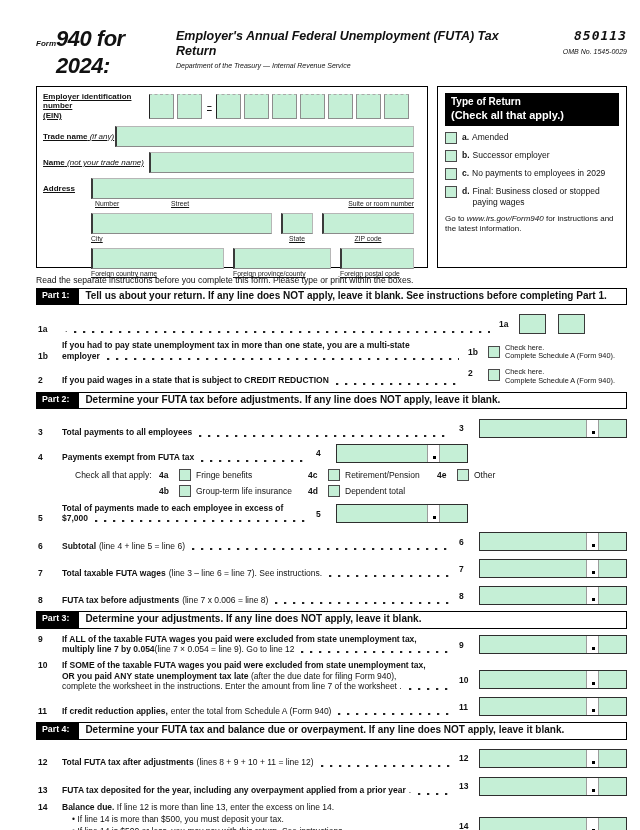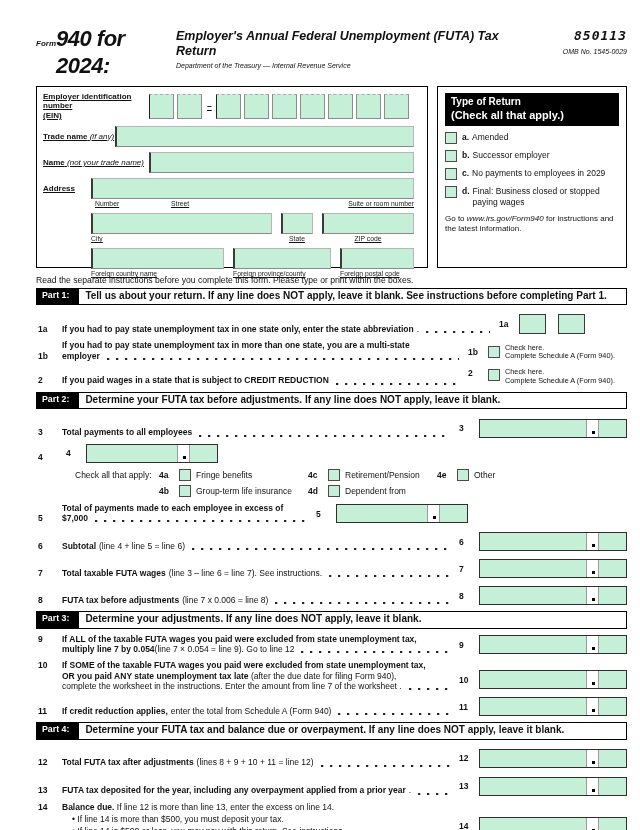--- a/index.html
+++ b/index.html
@@ -240,7 +240,6 @@
   <div class="line" style="margin-top:9px">
     <div class="lnum">1a</div>
     <div class="ltxt">
-      <span class="b">If you had to pay state unemployment tax in one state only, enter the state abbreviation</span>
       <span class="r">.</span>
       <span class="dots"></span>
     </div>

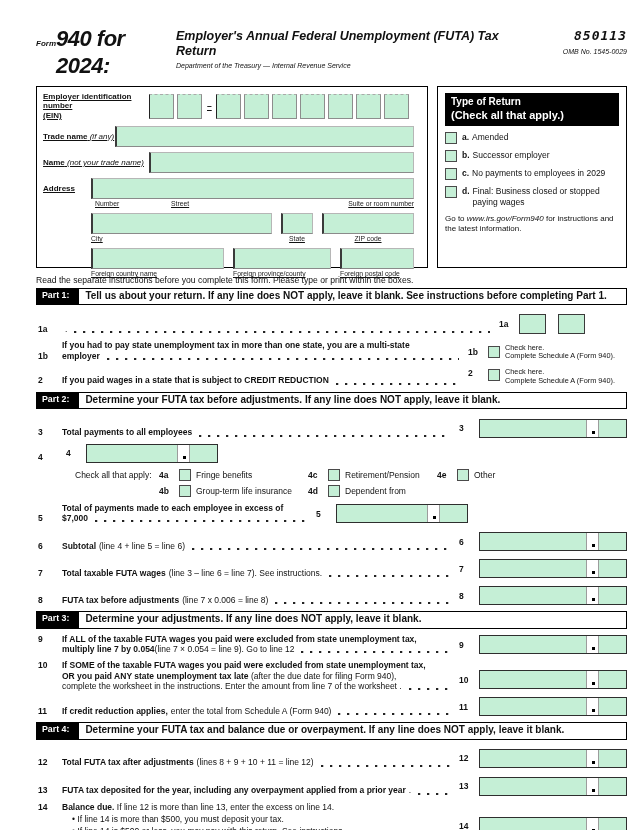--- a/index.html
+++ b/index.html
@@ -308,6 +308,10 @@
 
   <div class="line">
     <div class="lnum">4</div>
+    <div class="ltxt" style="max-width:250px">
+      <span class="b">Payments exempt from FUTA tax</span>
+      <span class="dots"></span>
+    </div>
     <div class="refcol" style="flex:1">
       <span class="ref">4</span>
       <span class="amt inline">

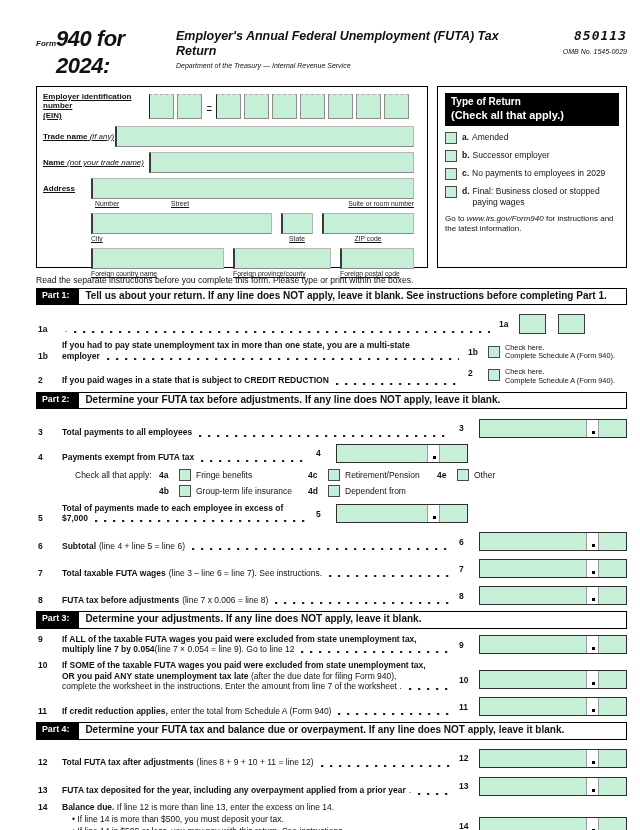--- a/index.html
+++ b/index.html
@@ -342,7 +342,7 @@
       <span class="v1">Group-term life insurance</span>
       <span class="k">4d</span>
       <span class="cb"></span>
-      <span>Dependent from</span>
+      <span>Dependent total</span>
     </div>
   </div>
 

